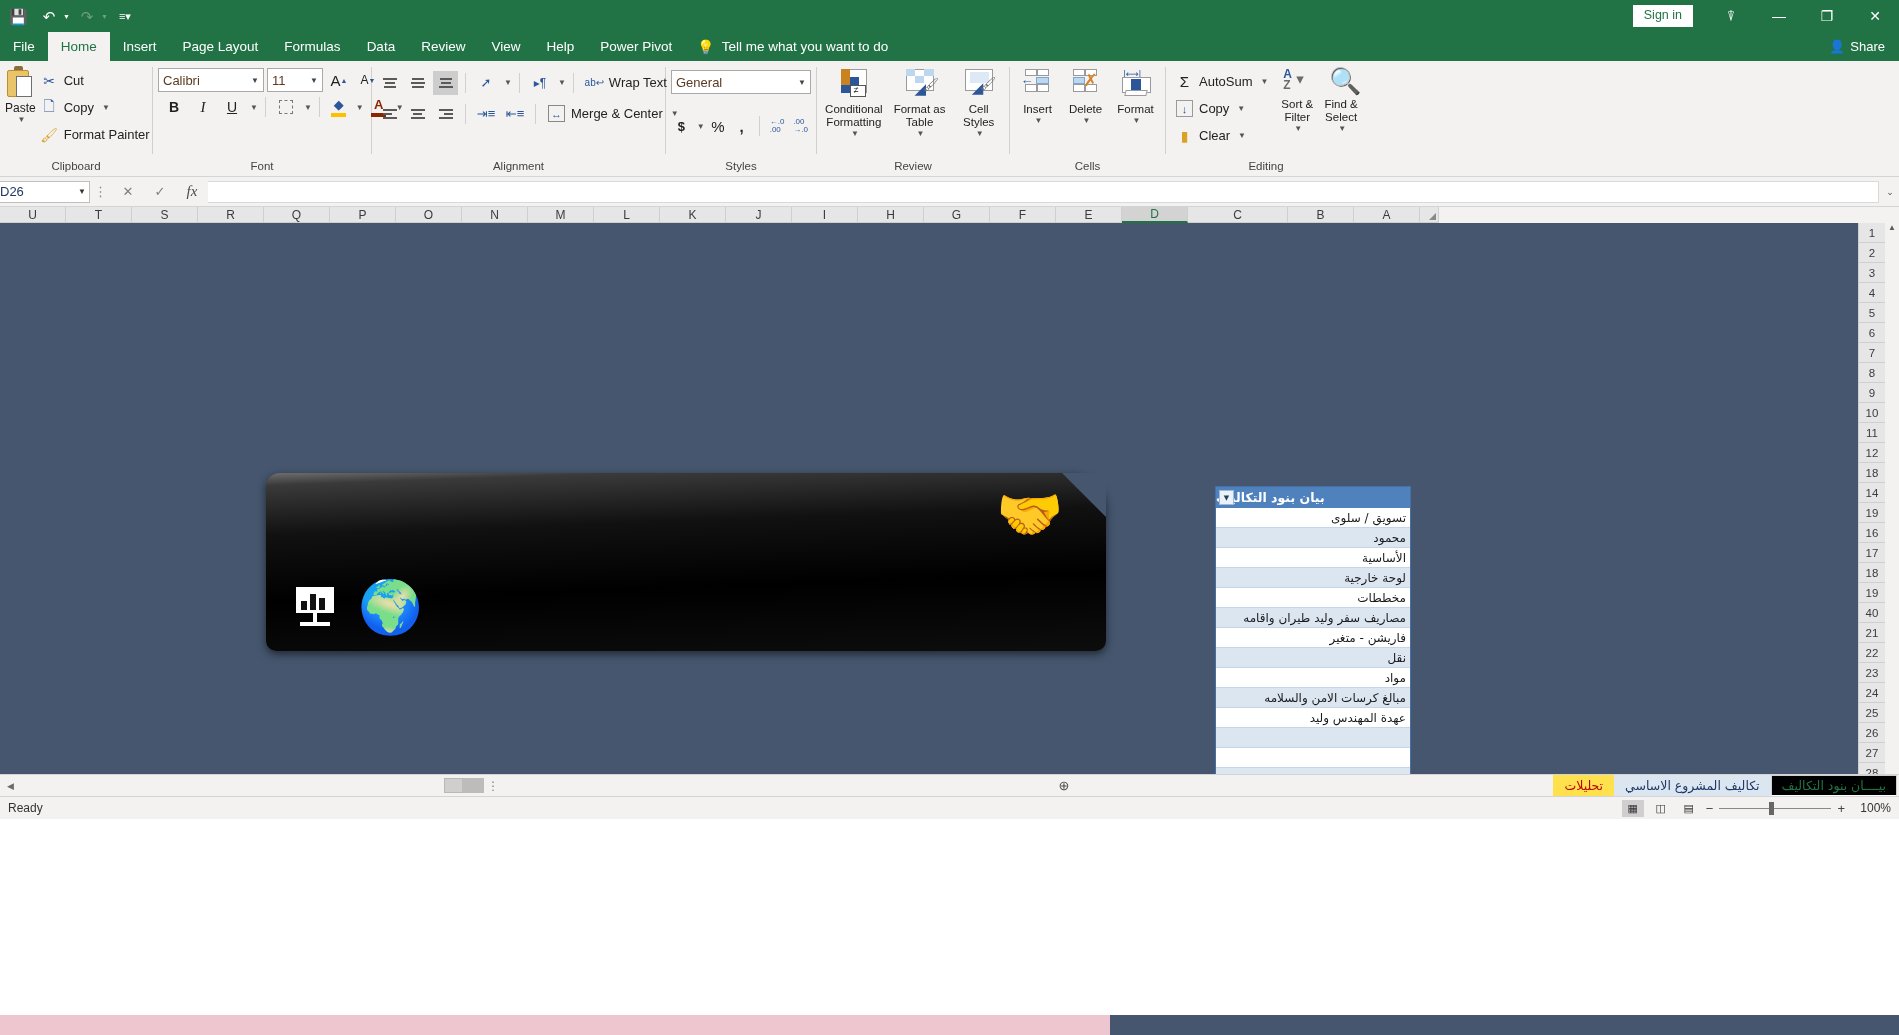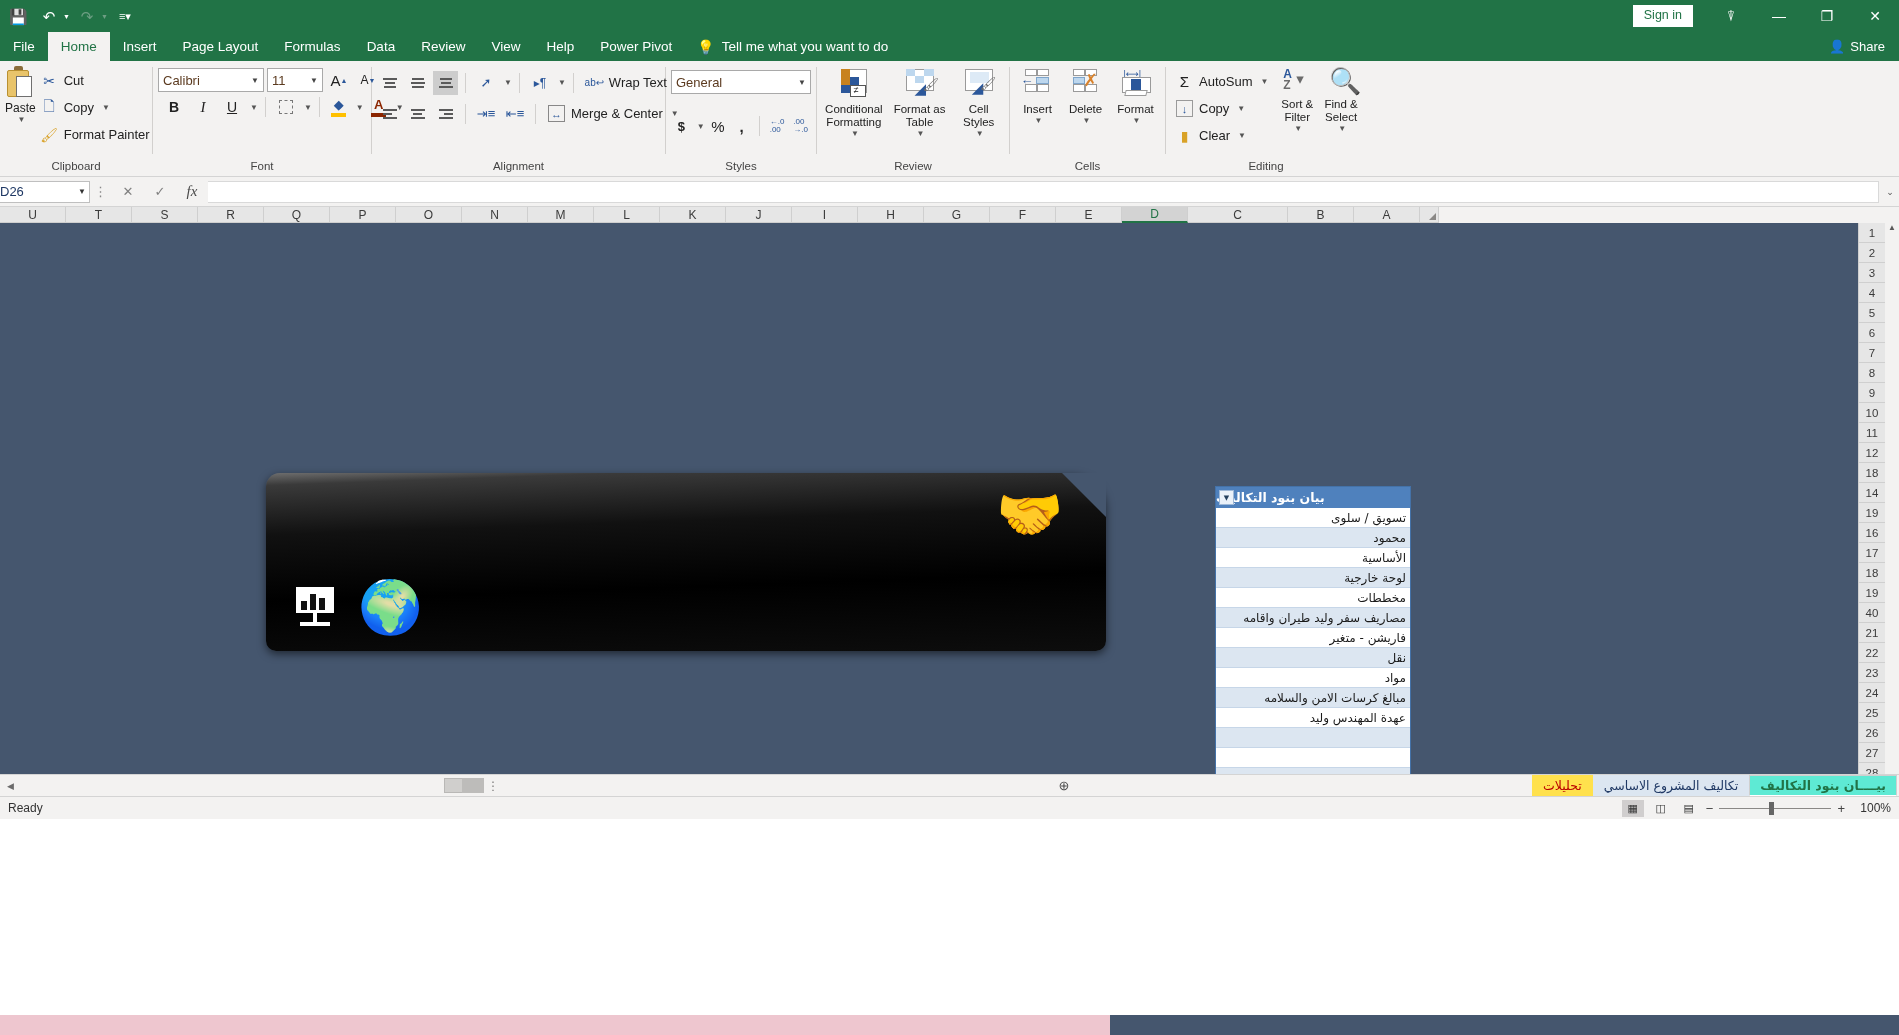--- a/index.html
+++ b/index.html
@@ -254,8 +254,8 @@
     border:1px solid transparent; white-space:nowrap;
   }
   .stab.active {
-    background:#5eead4; border:1px solid #cfcfcf; border-bottom:1px solid #fff;
-    color:#217346; font-weight:bold;
+    background:#000000; border:1px solid #cfcfcf; border-bottom:1px solid #fff;
+    color:#217346; font-weight:normal;
   }
   .stab.yellow { background:#ffe14d; color:#b00; }
   .stab.blue { background:#dce6f1; color:#1f3864; }

